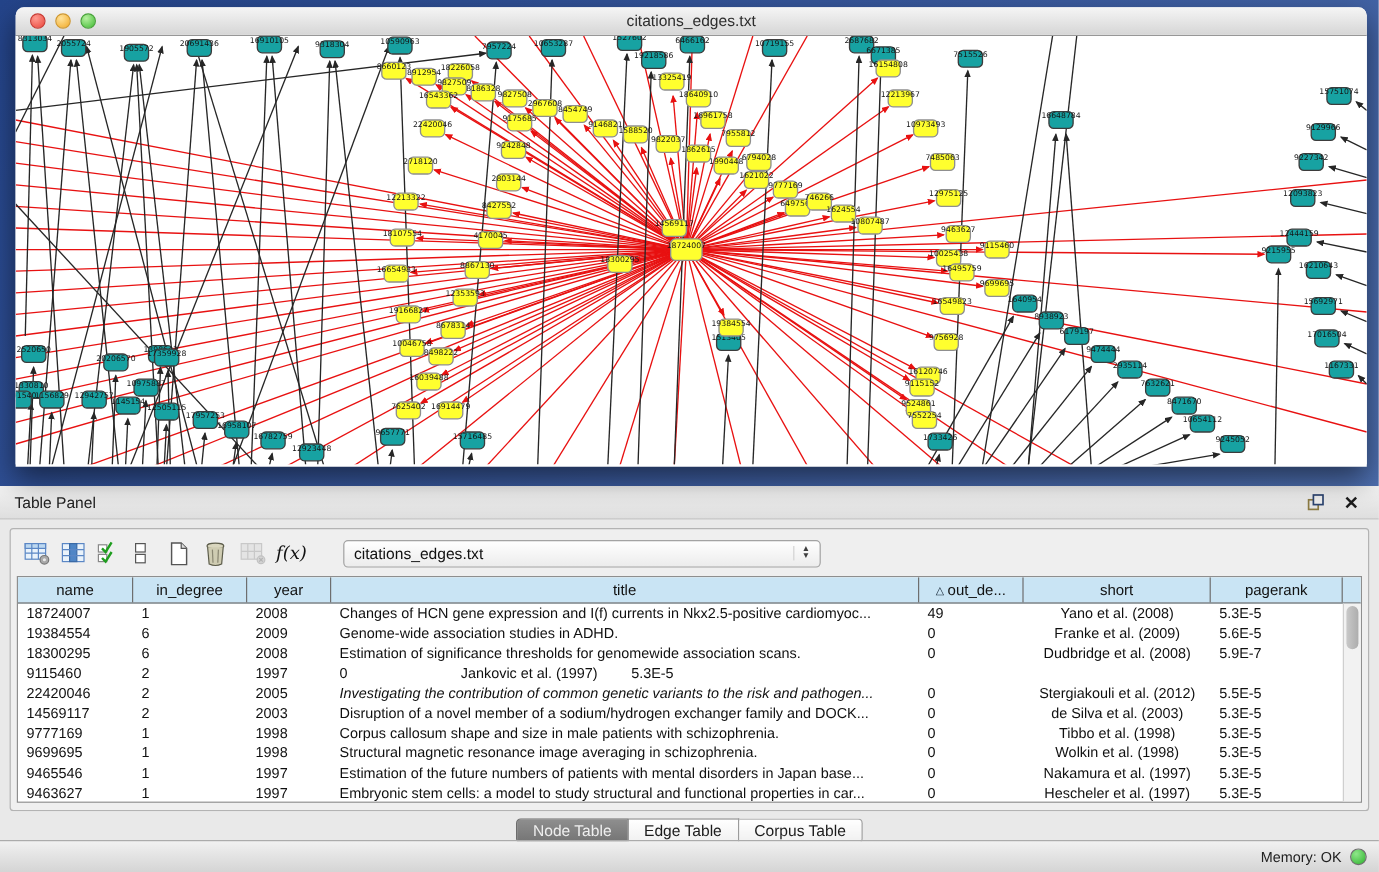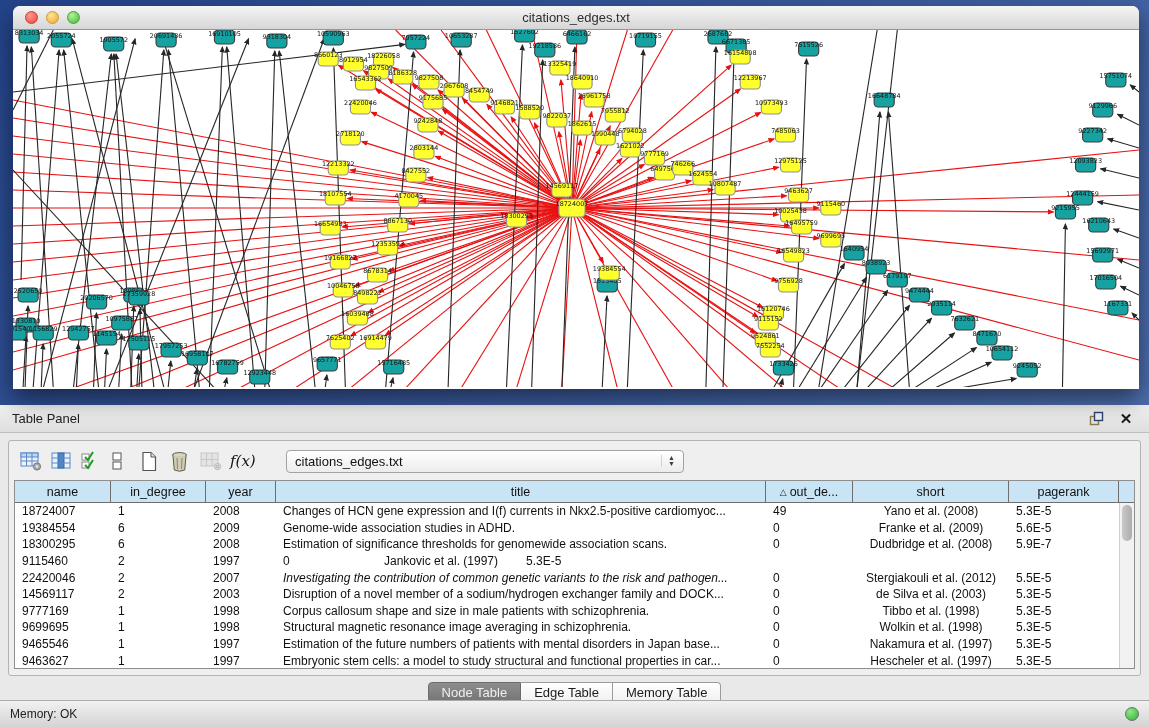--- a/index.html
+++ b/index.html
@@ -665,7 +665,7 @@
           <div class="tr">
             <div class="td" style="width: 96px;">22420046</div>
             <div class="td" style="width: 95px;">2</div>
-            <div class="td" style="width: 70px;">2007</div>
+            <div class="td" style="width: 70px;">2005</div>
             <div class="td" style="width: 490px; font-style: italic;">Investigating the contribution of common genetic variants to the risk and pathogen...</div>
             <div class="td" style="width: 87px;">0</div>
             <div class="td center" style="width: 156px;">Stergiakouli et al. (2012)</div>

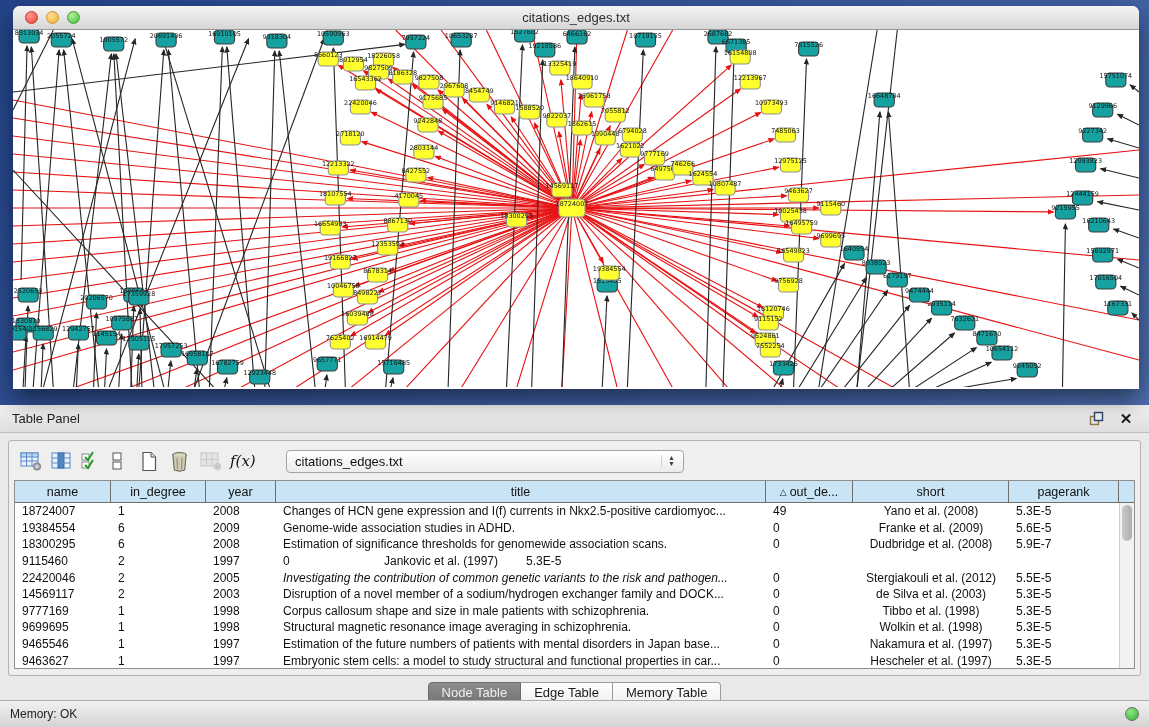--- a/index.html
+++ b/index.html
@@ -726,7 +726,7 @@
   <div class="tabs-row" id="tabs">
       <div class="seg sel">Node Table</div>
       <div class="seg">Edge Table</div>
-      <div class="seg">Memory Table</div>
+      <div class="seg">Corpus Table</div>
     </div>
 </div>
 

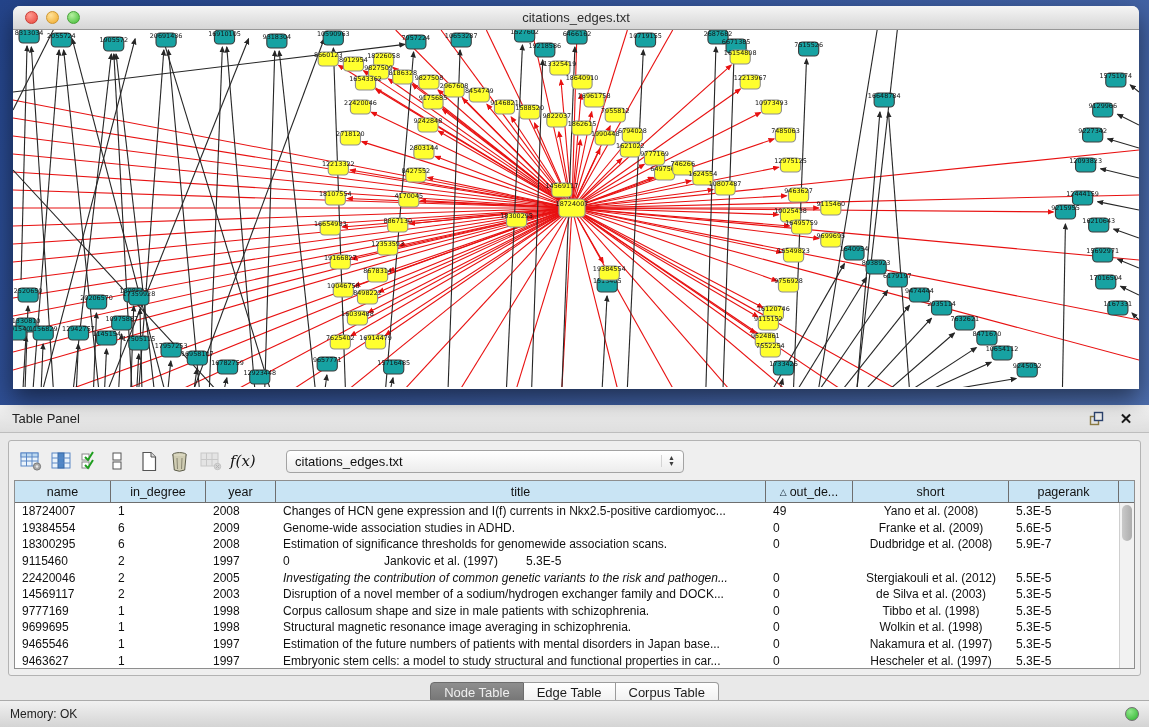--- a/index.html
+++ b/index.html
@@ -66,7 +66,7 @@
 
   .statusbar { position:absolute; left:0; right:0; bottom:0; height:27px;
     background:linear-gradient(#f1f1f1,#d4d4d4); border-top:1px solid #ababab;
-    display:flex; align-items:center; justify-content:space-between; padding:0 10px;
+    display:flex; align-items:center; justify-content:flex-end; padding:0 10px;
     font-size:12px; color:#222; }
   .mem-dot { width:14px; height:14px; border-radius:50%; margin-left:7px;
     background:radial-gradient(circle at 35% 30%,#8fe78a,#2db32d); border:1px solid #6f6f6f; }

